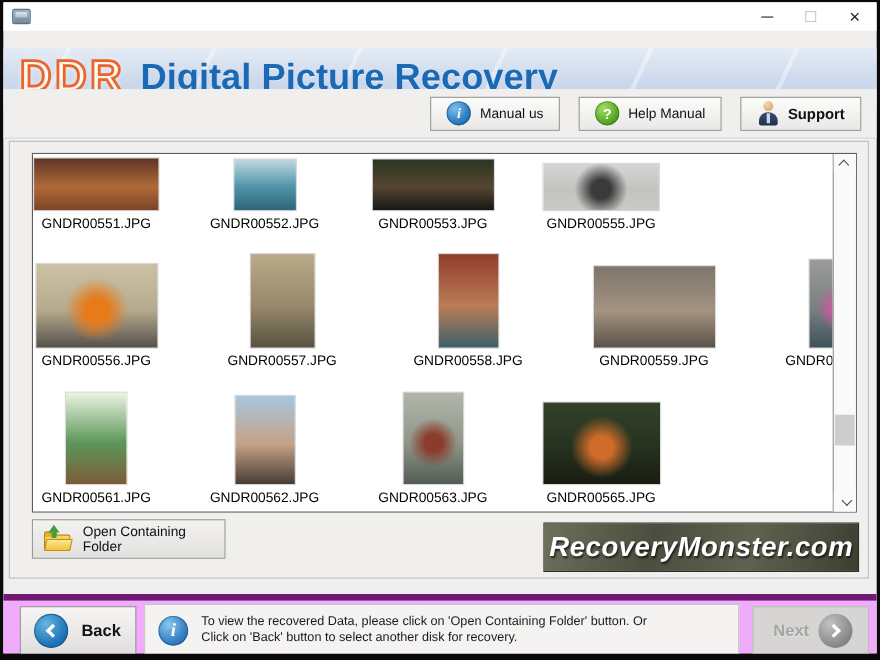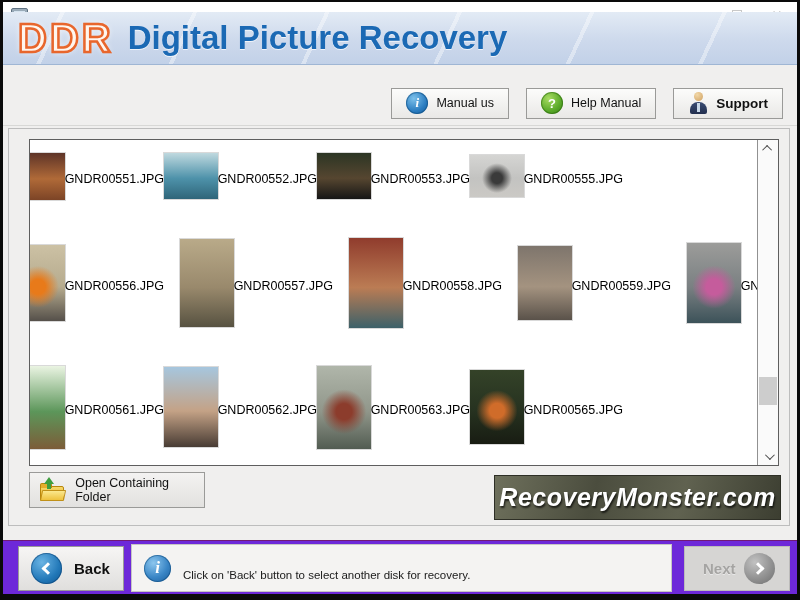--- a/index.html
+++ b/index.html
@@ -20,7 +20,7 @@
   .glyph-close { font-size:13px; color:#222; line-height:1; }
 
   
-  .header { position:absolute; left:0; top:10px; right:0; height:53px;
+  .header { position:absolute; left:0; top:42px; right:0; height:53px;
     background:
       repeating-linear-gradient(115deg, rgba(255,255,255,0) 0 52px, rgba(255,255,255,.4) 52px 56px, rgba(255,255,255,0) 56px 120px),
       linear-gradient(180deg,#e3ebf5 0%, #cdd9ec 55%, #c2d1e8 100%);

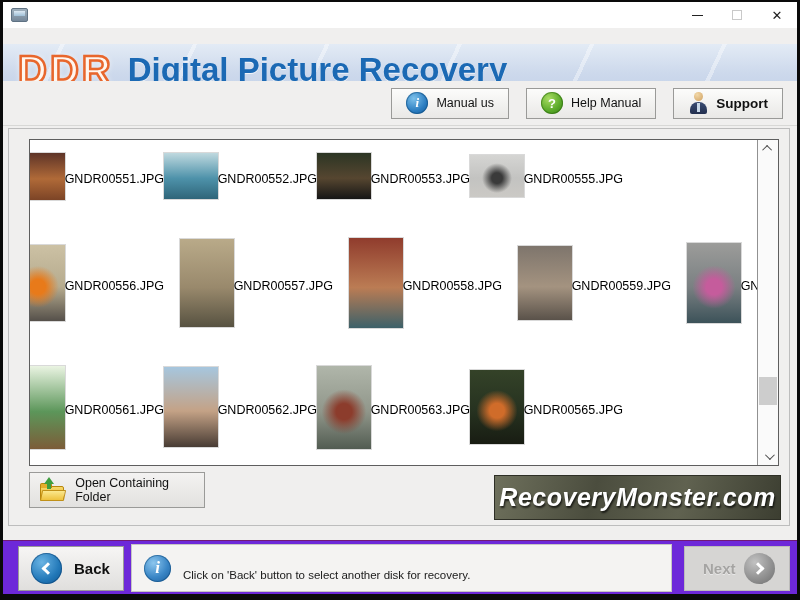--- a/index.html
+++ b/index.html
@@ -54,7 +54,7 @@
   .g-row.r1 { height:68px; margin-top:2px; }
   .g-row.r2 { height:104px; margin-top:21px;gap:16px; }
   .g-row.r3 { height:104px; margin-top:20px; }
-  .g-cell { width:153px; flex:0 0 153px; display:flex; align-items:center; justify-content:flex-end; cursor:pointer; }
+  .g-cell { width:153px; flex:0 0 153px; display:flex; flex-direction:column; align-items:center; justify-content:flex-end; cursor:pointer; }
   .g-cell:first-child { margin-left:-19px; }
   .thumb { box-shadow:0 0 0 1px rgba(0,0,0,.15); }
   .g-label { margin-top:5px; font-size:12.5px; color:#000; white-space:nowrap; }

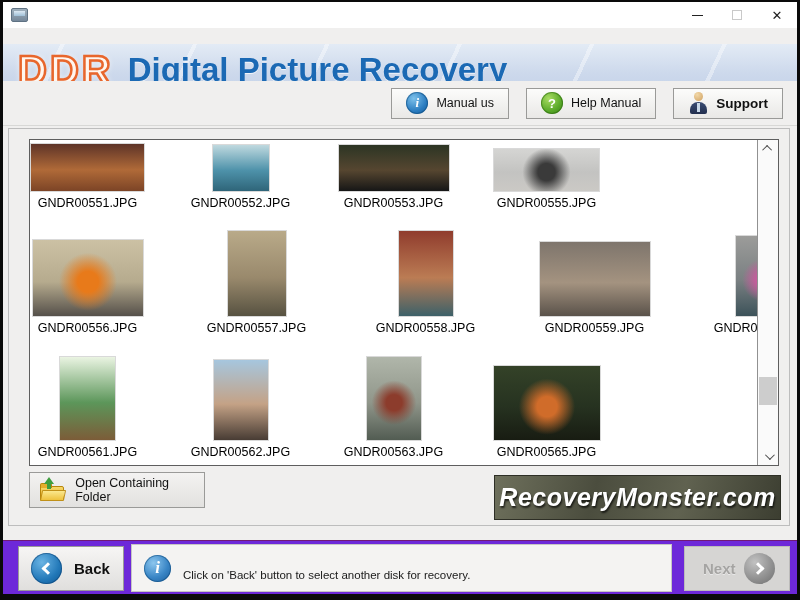--- a/index.html
+++ b/index.html
@@ -85,7 +85,7 @@
   .banner span { color:#fff; font-weight:bold; font-style:italic; font-size:25px; letter-spacing:.5px; text-shadow:1px 2px 2px rgba(0,0,0,.7); }
 
   
-  .footer { position:absolute; left:0; right:0; top:538px; height:54px; background:#6d28d9; border-top:1px solid #701a75;padding-left:33px; }
+  .footer { position:absolute; left:0; right:0; top:538px; height:54px; background:#f0abfc; border-top:6px solid #701a75;padding-left:33px; }
   .nav-btn { position:absolute; top:5px; height:45px; display:flex; align-items:center; background:linear-gradient(180deg,#f6f5f4,#e0dfdd);
     border:1px solid #9a9a98; cursor:pointer; }
   .back-btn { left:15px; width:106px; gap:12px; padding-left:12px; }

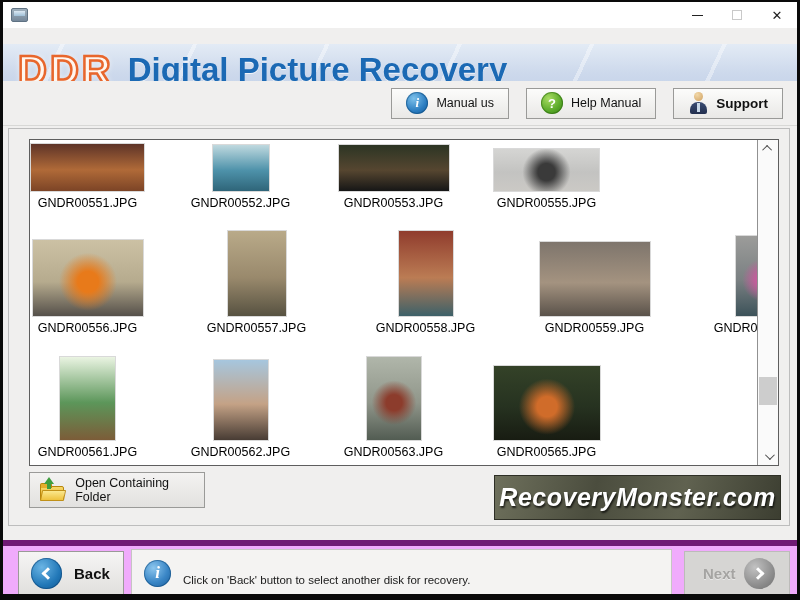--- a/index.html
+++ b/index.html
@@ -250,7 +250,7 @@
       <div class="info-panel">
         <span class="info-sphere">i</span>
         <span class="info-text">
-          <br>
+          <span>To view the recovered Data, please click on 'Open Containing Folder' button. Or</span><br>
           <span>Click on 'Back' button to select another disk for recovery.</span>
         </span>
       </div>

